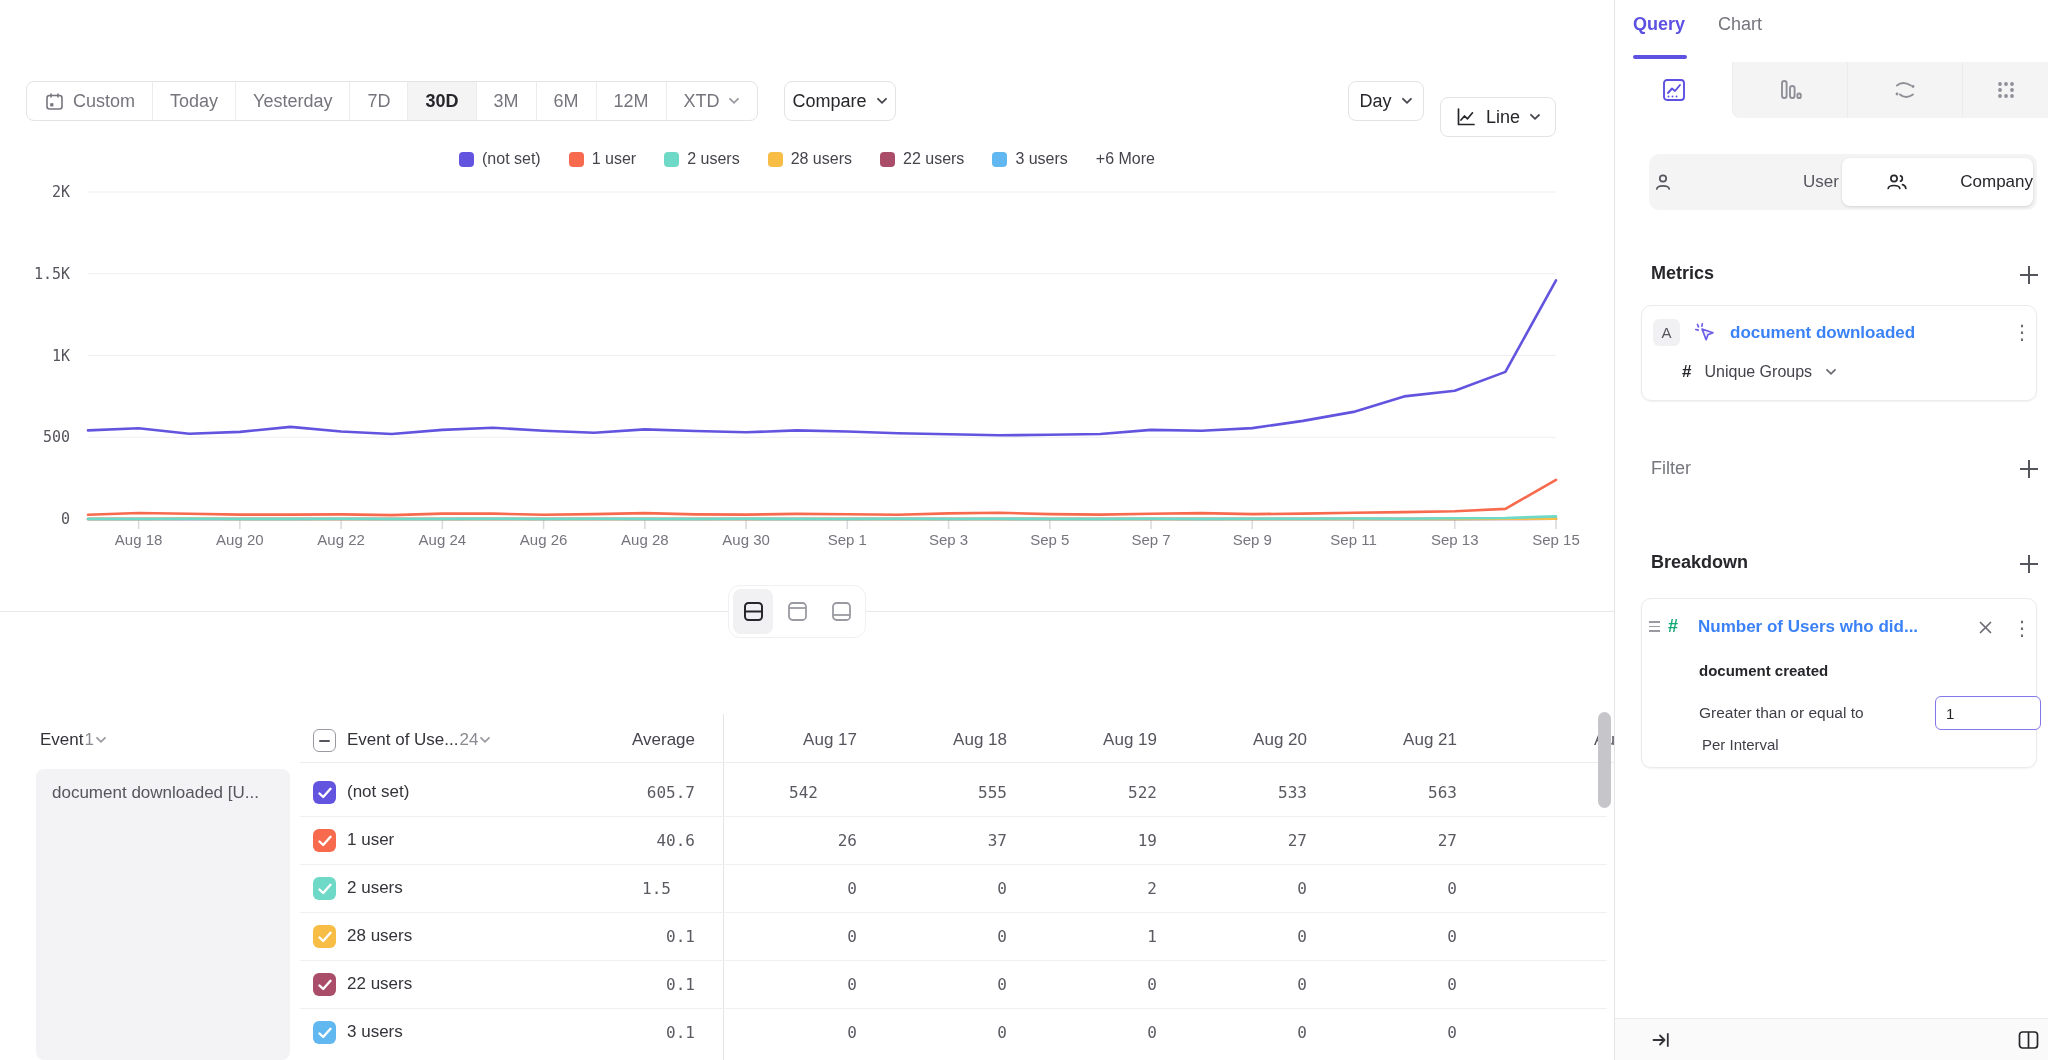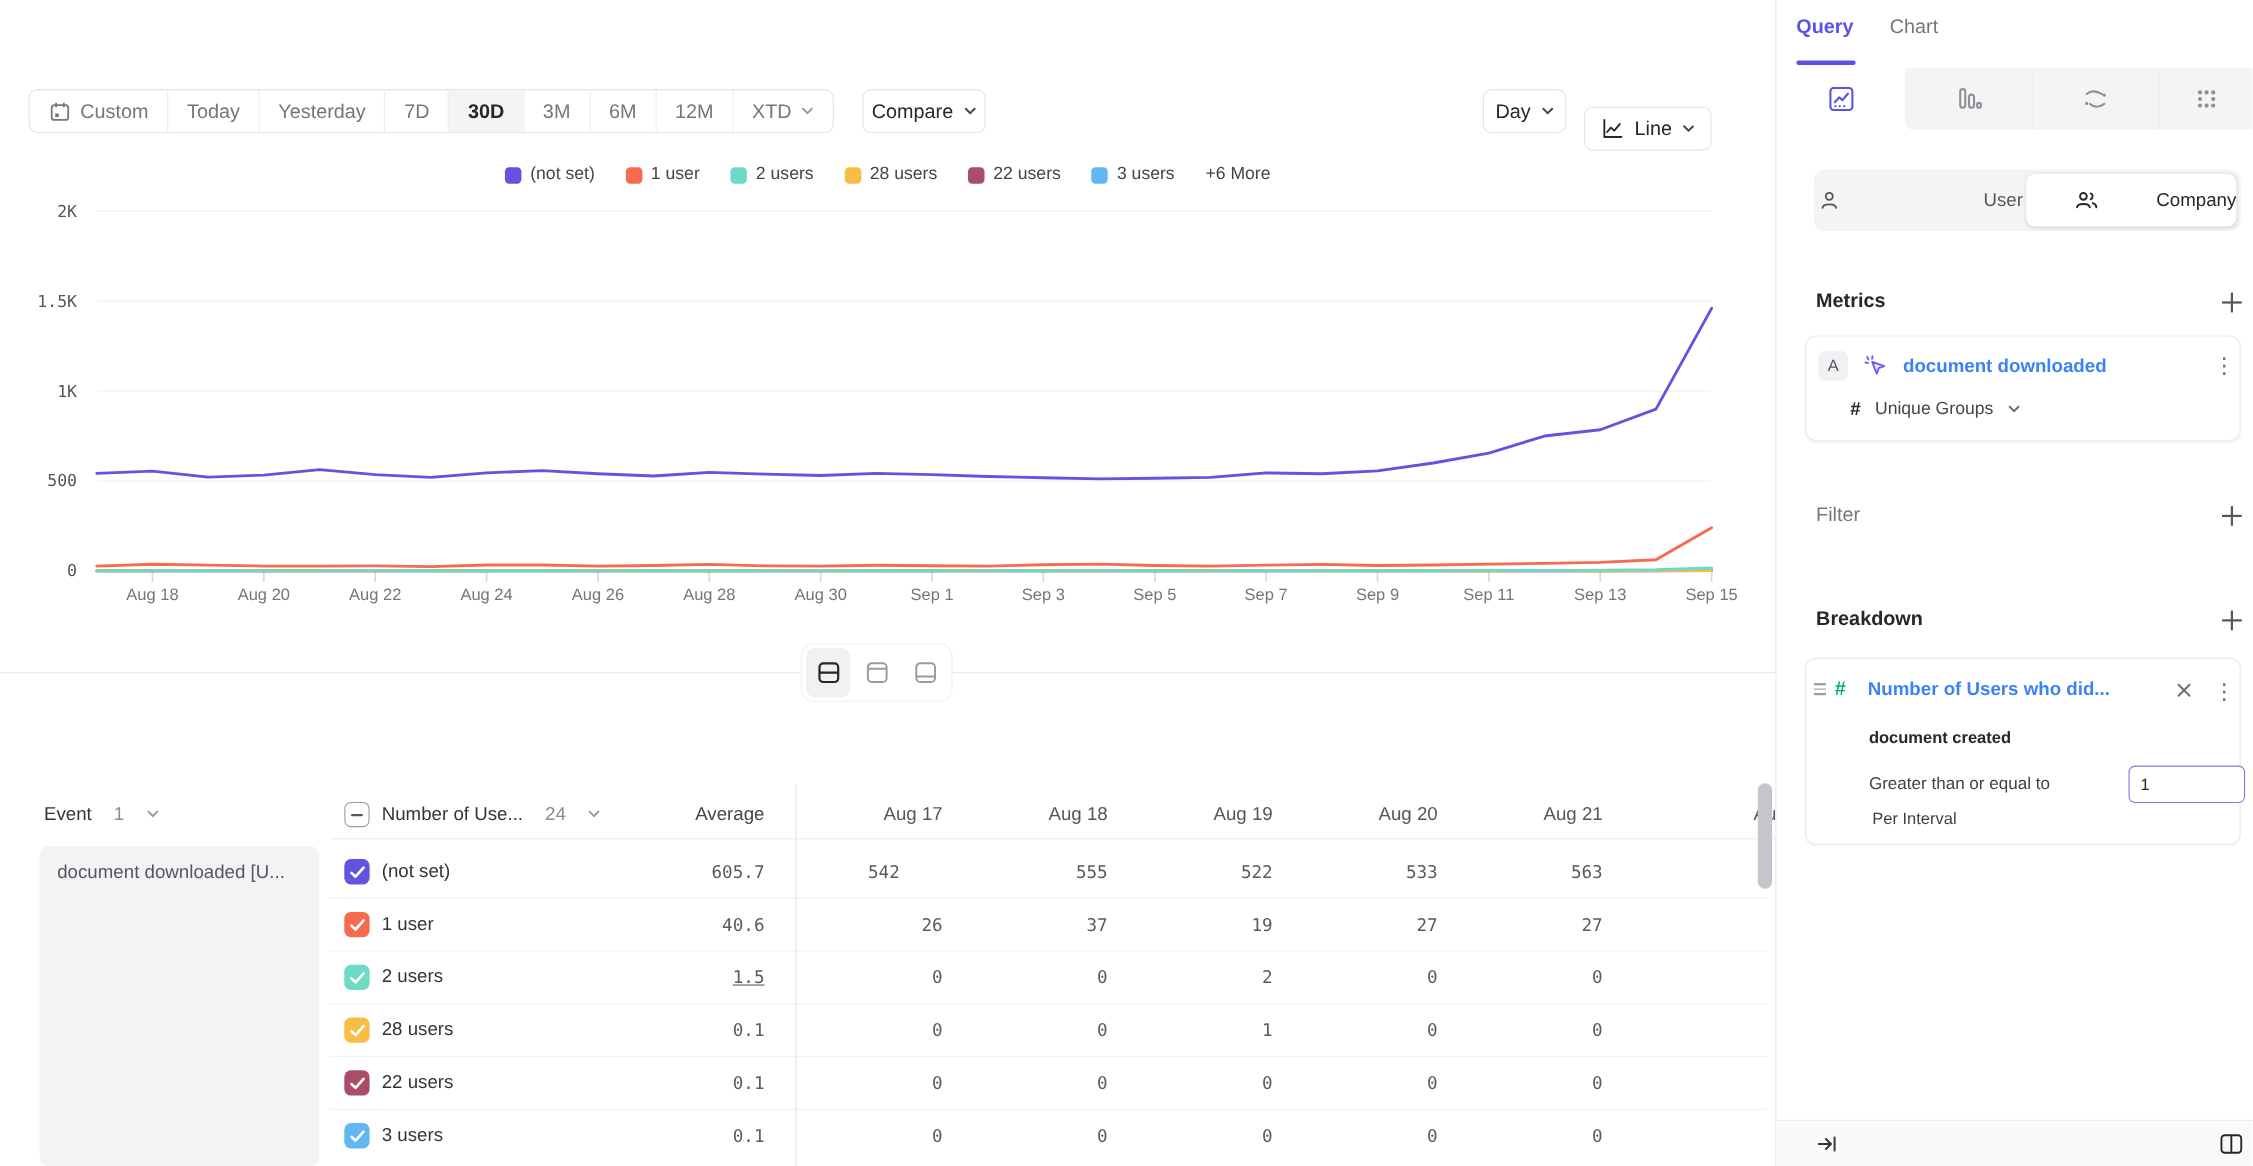--- a/index.html
+++ b/index.html
@@ -40,7 +40,7 @@
                       font-family:"Liberation Sans", sans-serif; width:100%; }
   .search-box input::placeholder { color:#8A8A92; }
 
-  .hdr-text { position:absolute; top:718px; height:44px; display:flex; align-items:center; gap:20px; font-size:17px; }
+  .hdr-text { position:absolute; top:718px; height:44px; display:flex; align-items:center; gap:1px; font-size:17px; }
   .hdr-dark { color:#33333A; font-weight:500; }
   .hdr-gray { color:#8A8A92; }
   .col-divider { position:absolute; left:723px; top:714px; width:1px; height:346px; background:#E5E5E8; }

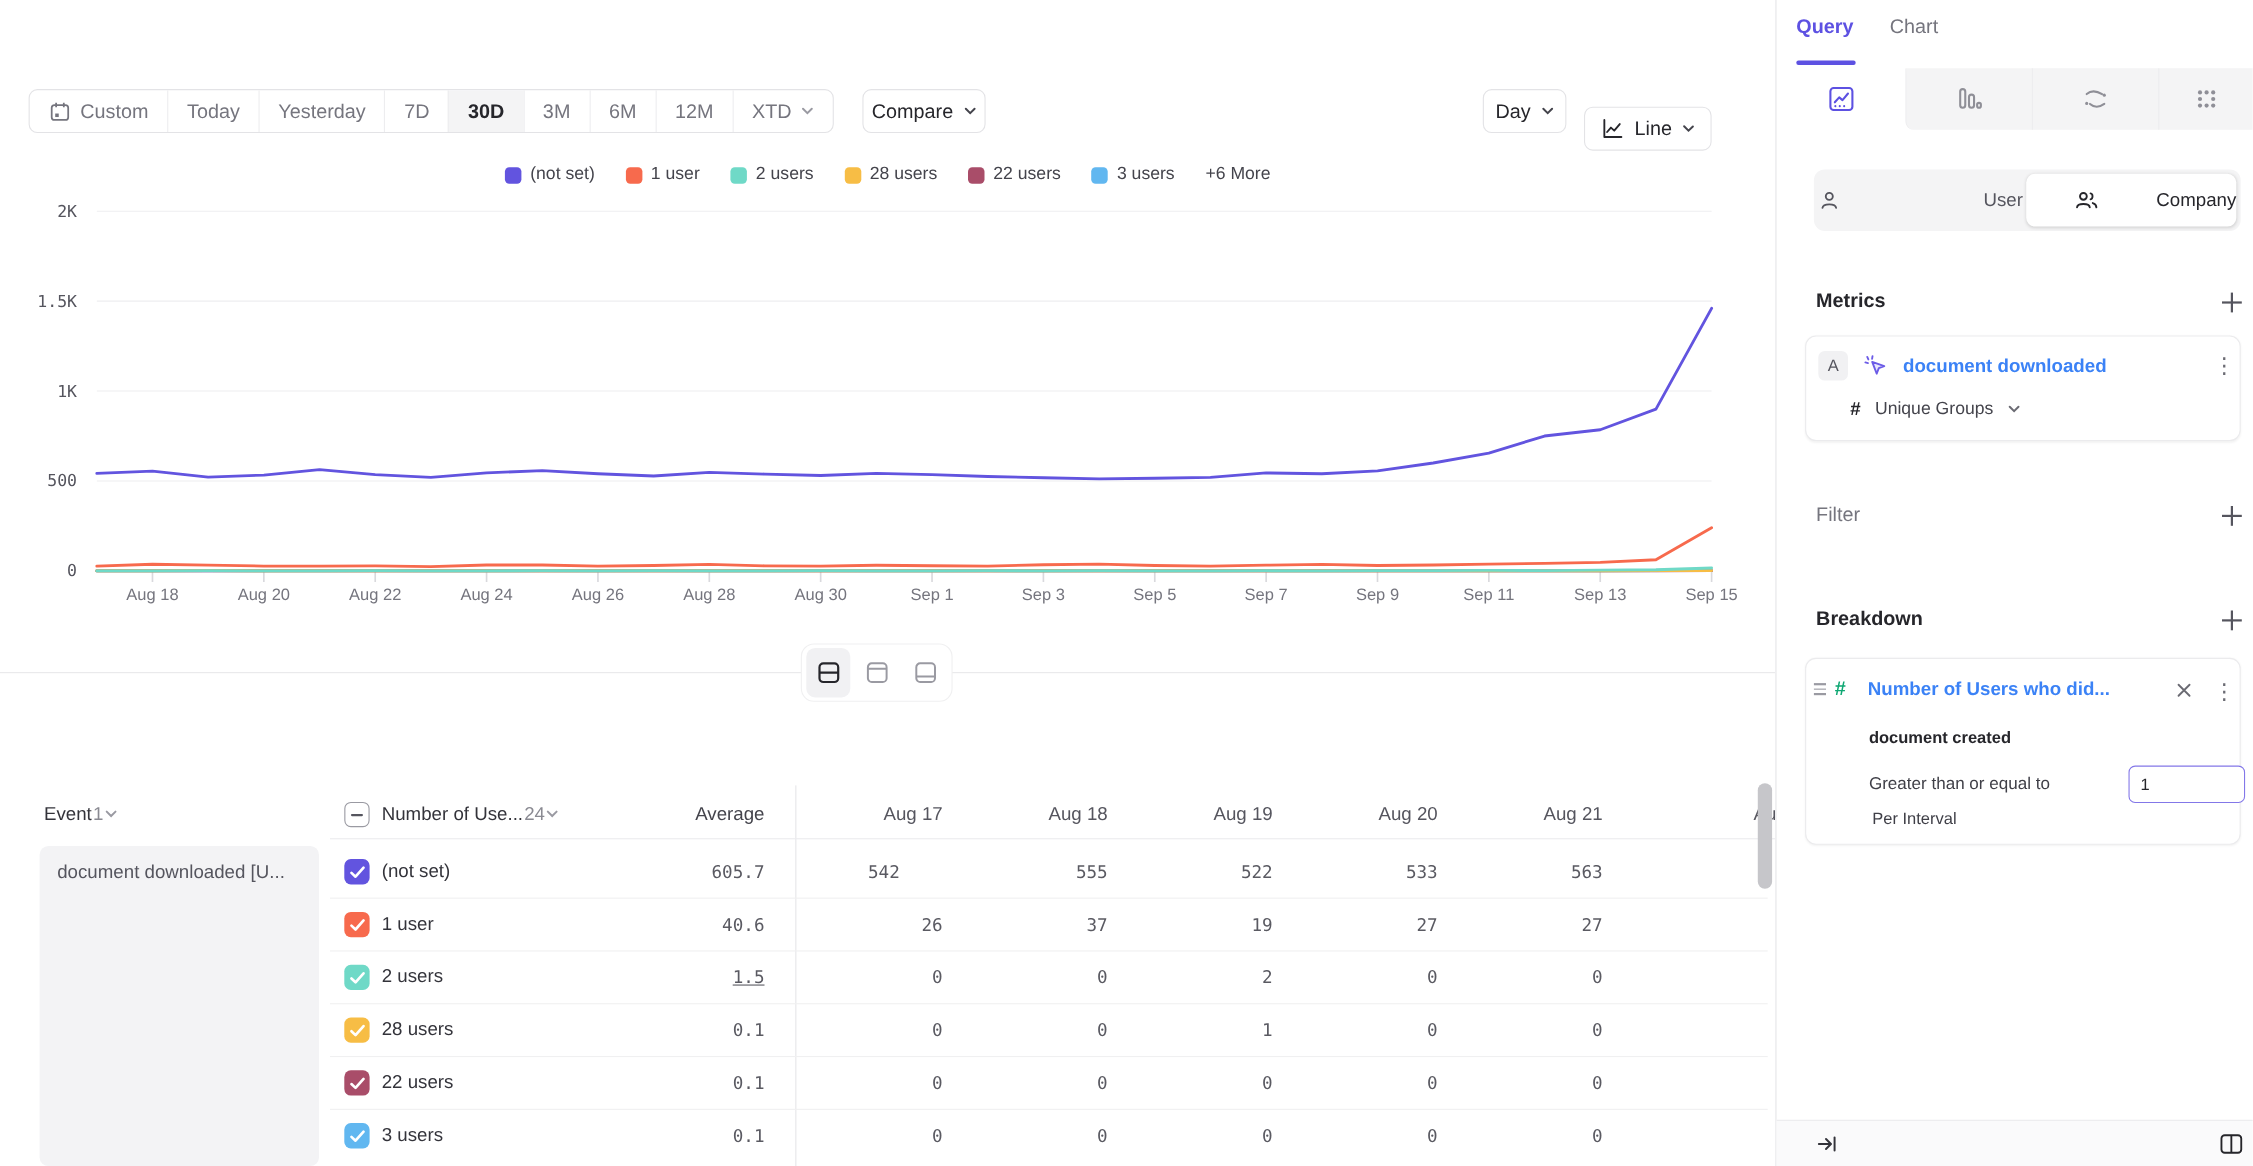--- a/index.html
+++ b/index.html
@@ -275,7 +275,7 @@
         <span class="bar"></span>
       </div>
     <div class="hdr-text" style="left:347px;">
-      <span class="hdr-dark">Number of Use...</span>
+      <span class="hdr-dark">Event of Use...</span>
       <span class="hdr-gray">24</span>
       <svg width="12" height="8" viewBox="0 0 12 8" fill="none" stroke="#9A9AA2" stroke-width="1.8" stroke-linecap="round">
           <polyline points="2,1.8 6,5.8 10,1.8"></polyline>

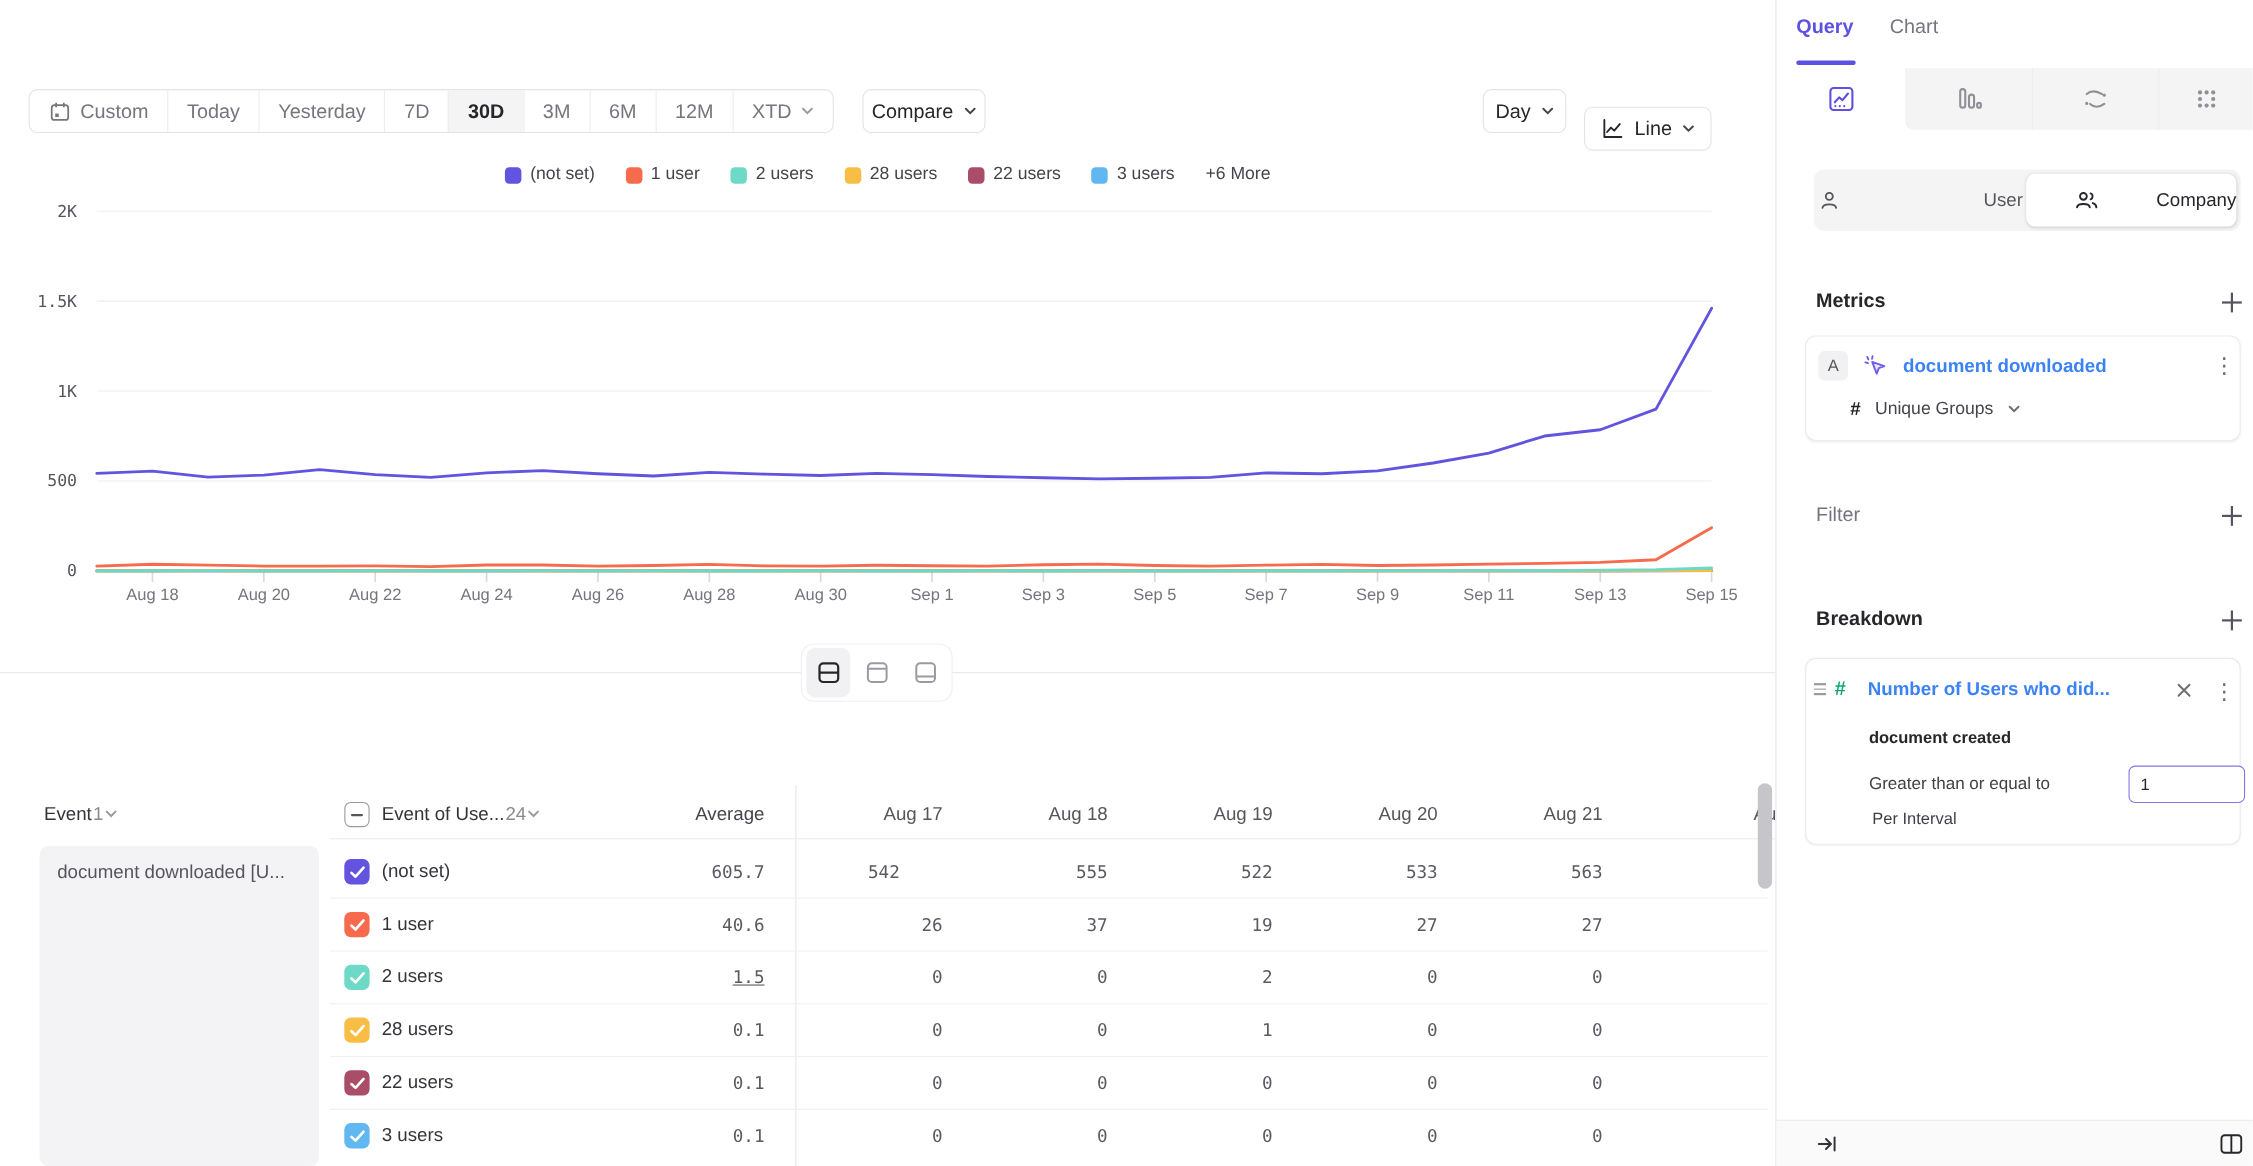--- a/index.html
+++ b/index.html
@@ -339,7 +339,7 @@
             </svg>
           </div>
           <span class="row-label" style="top: 13px;">2 users</span>
-          <span class="cell-num mono" style="left: 555px; top: 14px; text-decoration: underline;">1.5</span>
+          <span class="cell-num mono" style="left: 531px; top: 14px;">1.5</span>
           <span class="cell-num mono" style="left: 717px; top: 14px;">0</span>
           <span class="cell-num mono" style="left: 867px; top: 14px;">0</span>
           <span class="cell-num mono" style="left: 1017px; top: 14px;">2</span>

